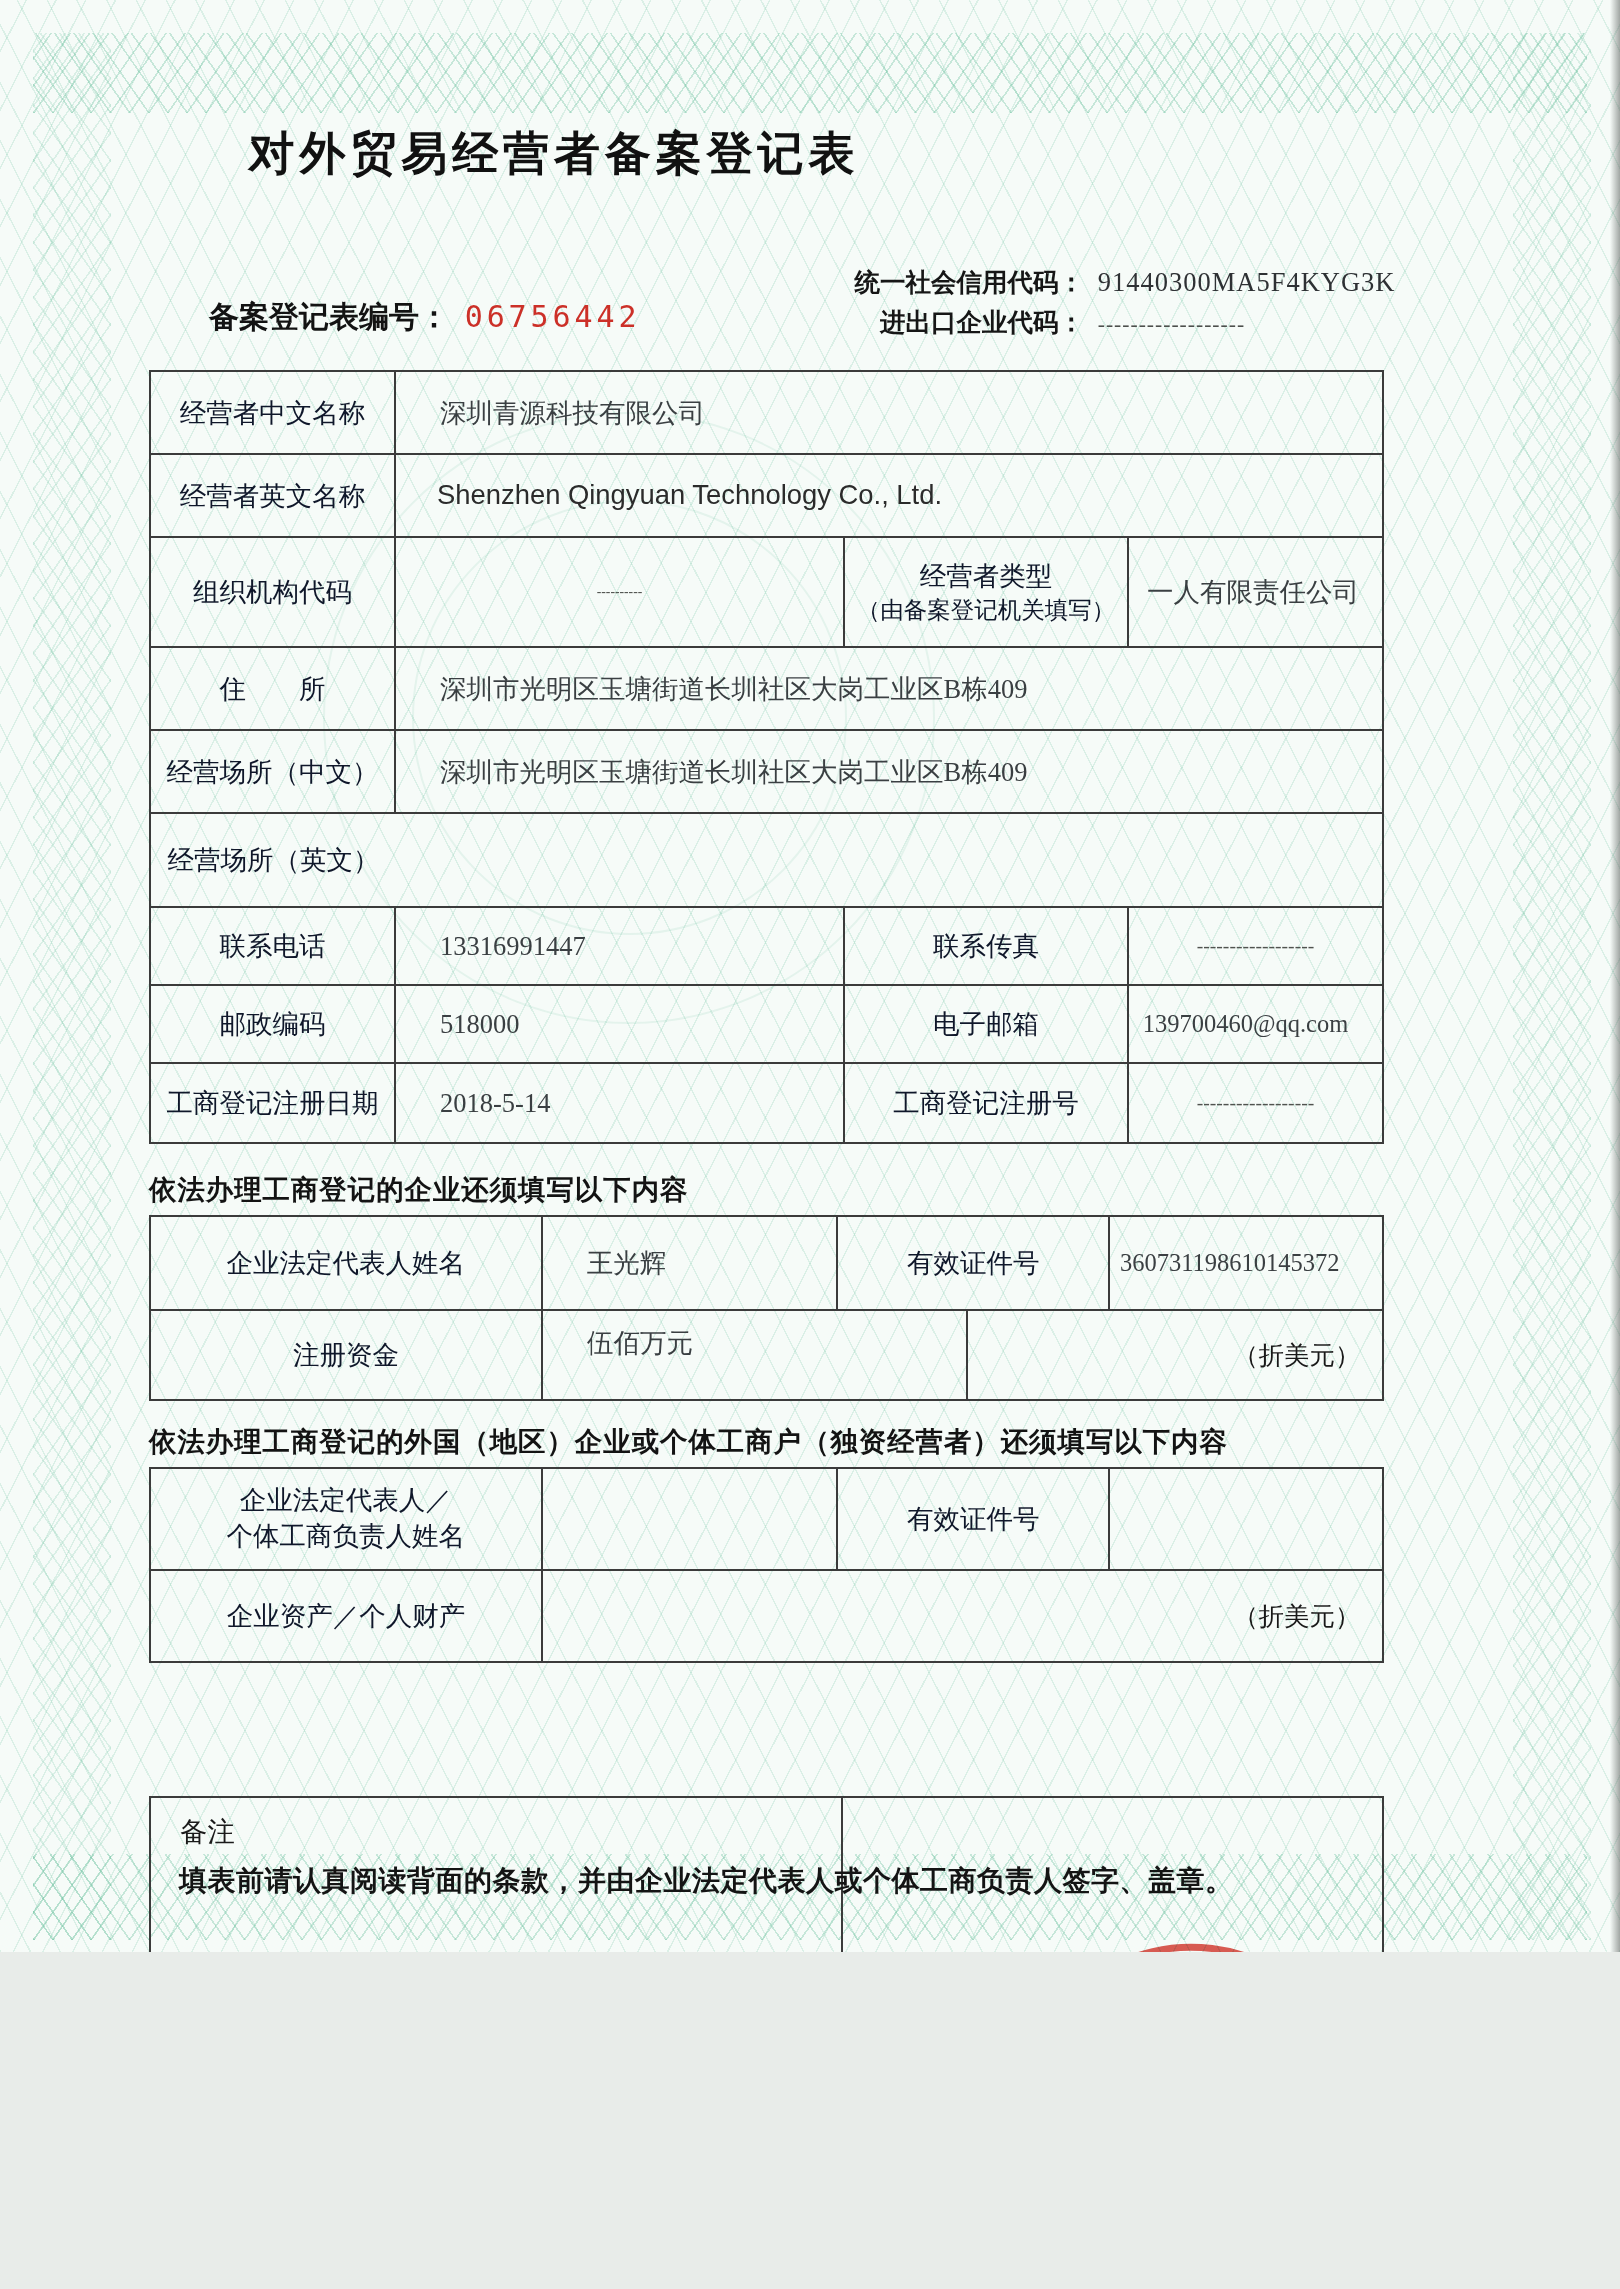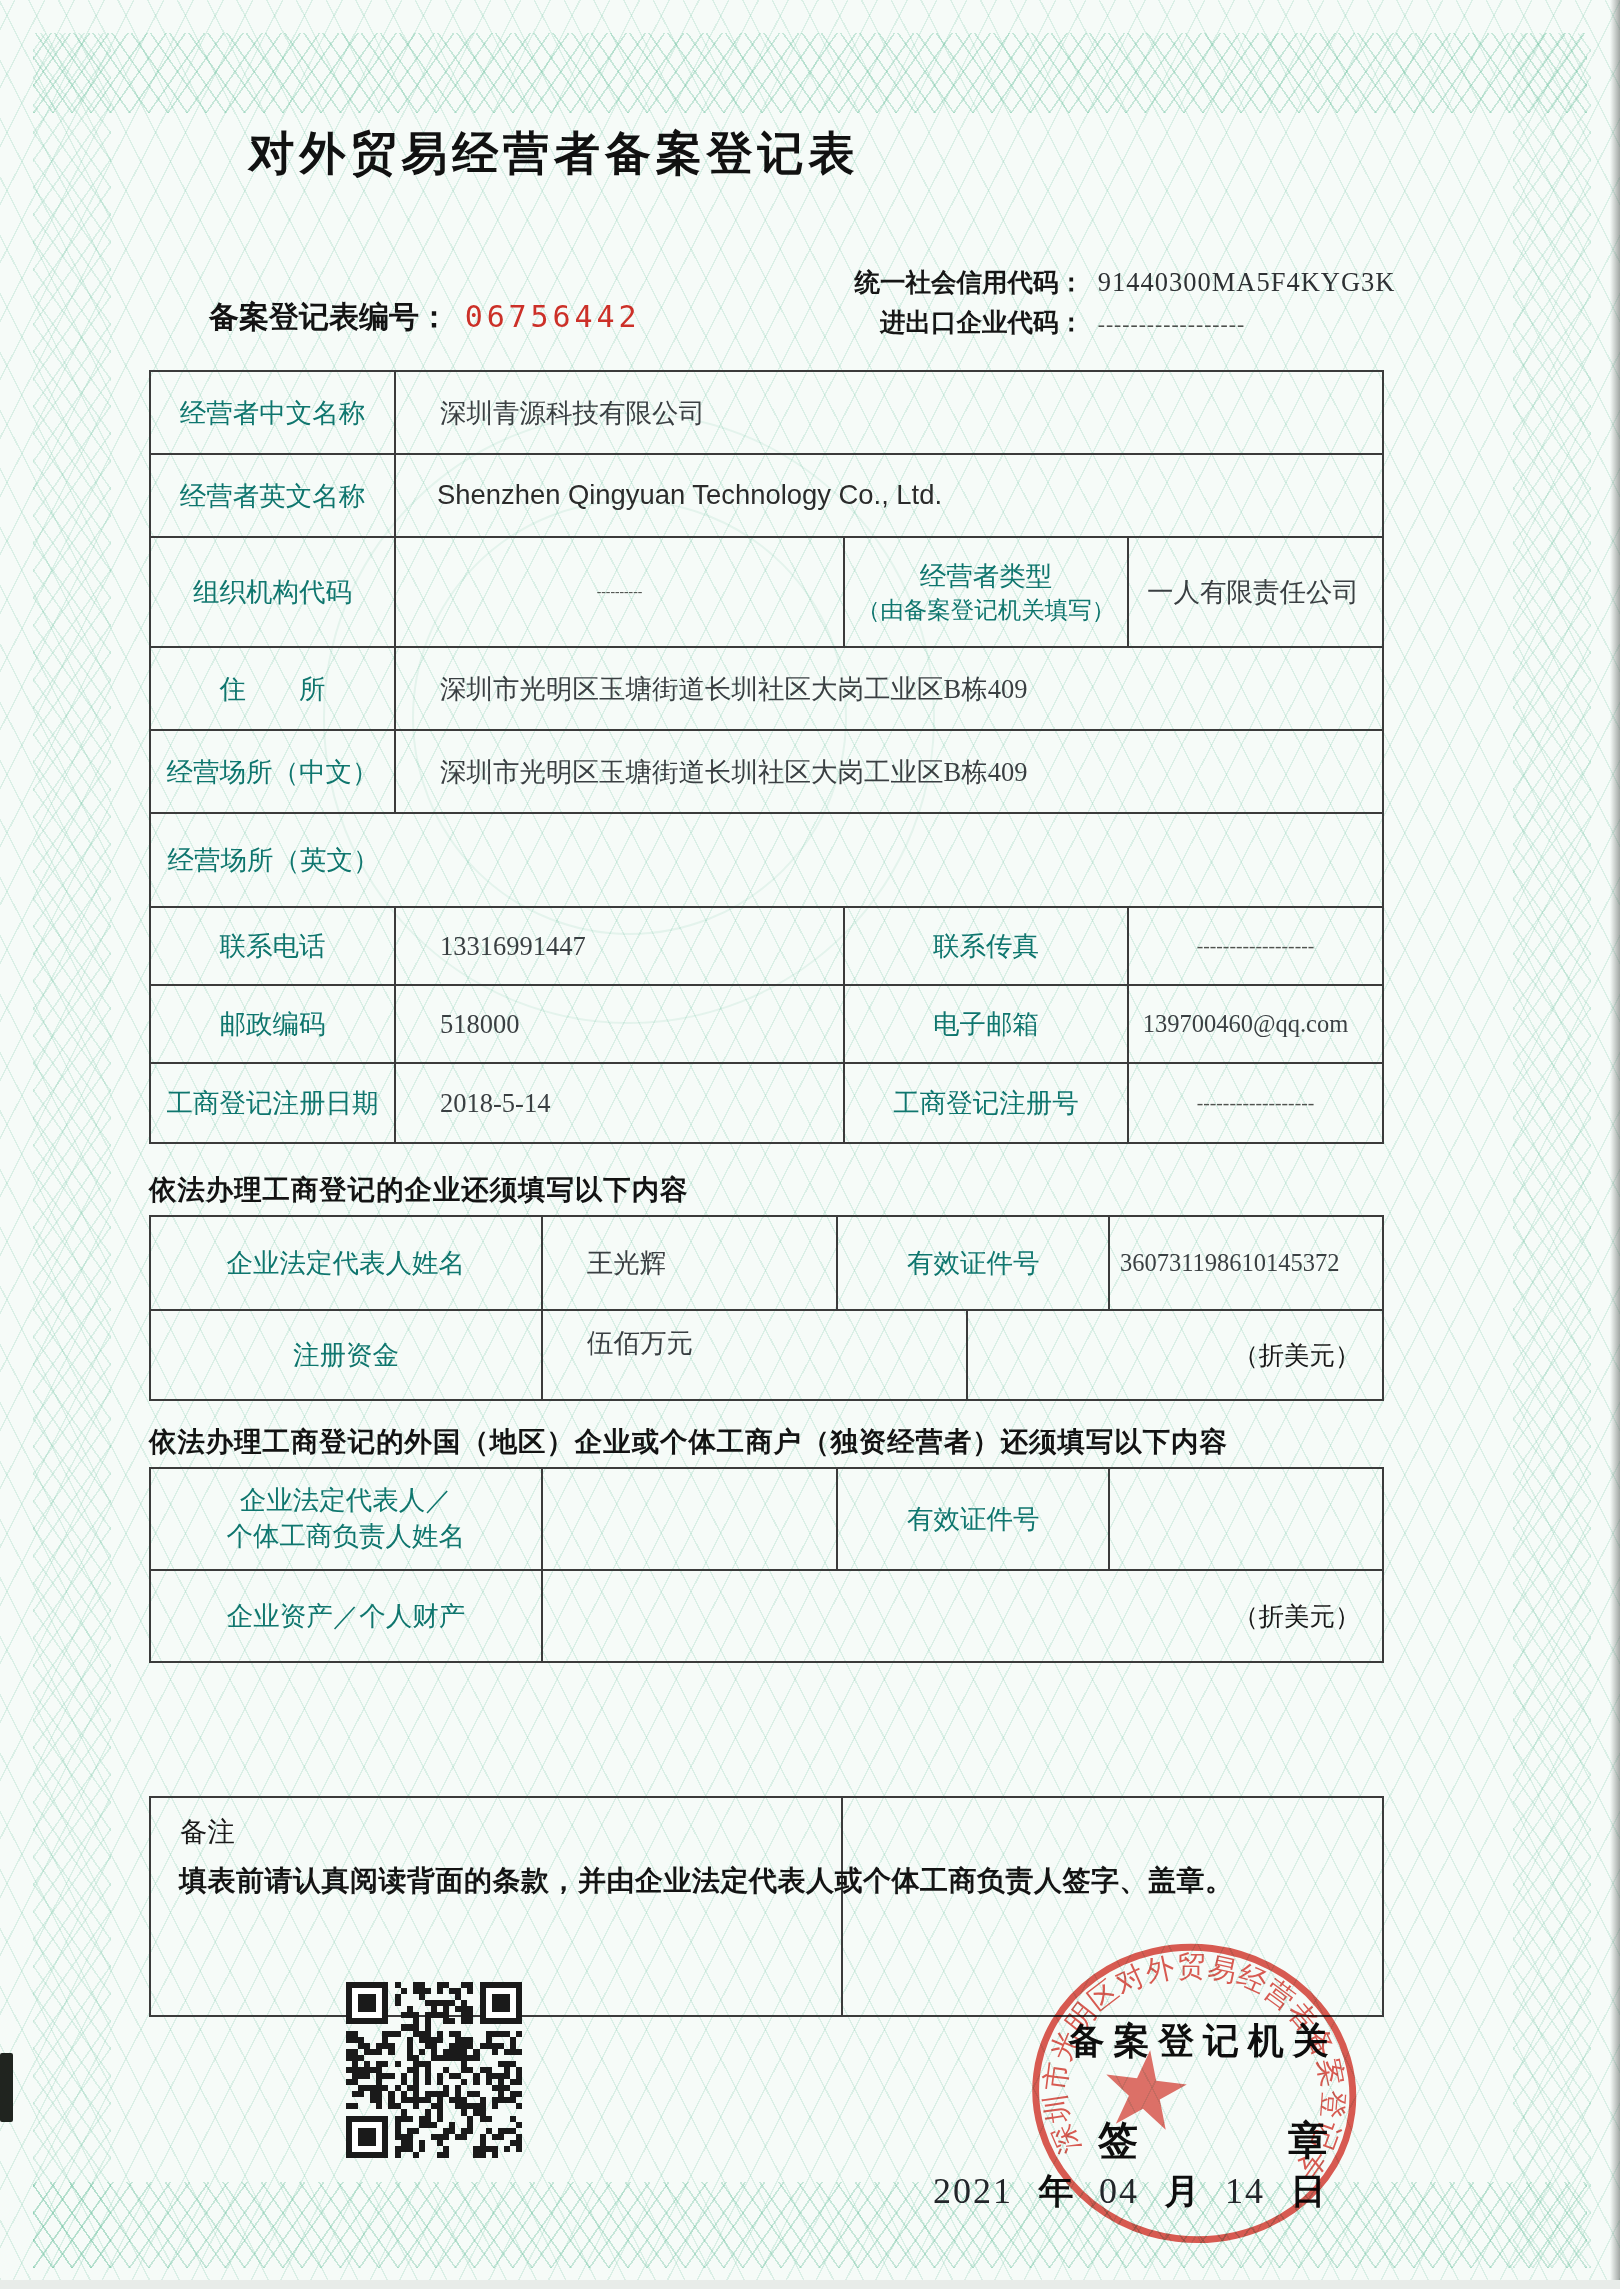--- a/index.html
+++ b/index.html
@@ -4,7 +4,7 @@
 <style>
   html,body{margin:0;padding:0;}
   body{background:#e8ece9;font-family:"Liberation Sans",sans-serif;}
-  .page{position:relative;width:1620px;height:2280px;background:#f6fbf8;overflow:hidden;
+  .page{position:relative;width:1620px;height:1952px;background:#f6fbf8;overflow:hidden;
         color:#1f1f1f;}
   
   .page::before{content:"";position:absolute;inset:0;pointer-events:none;

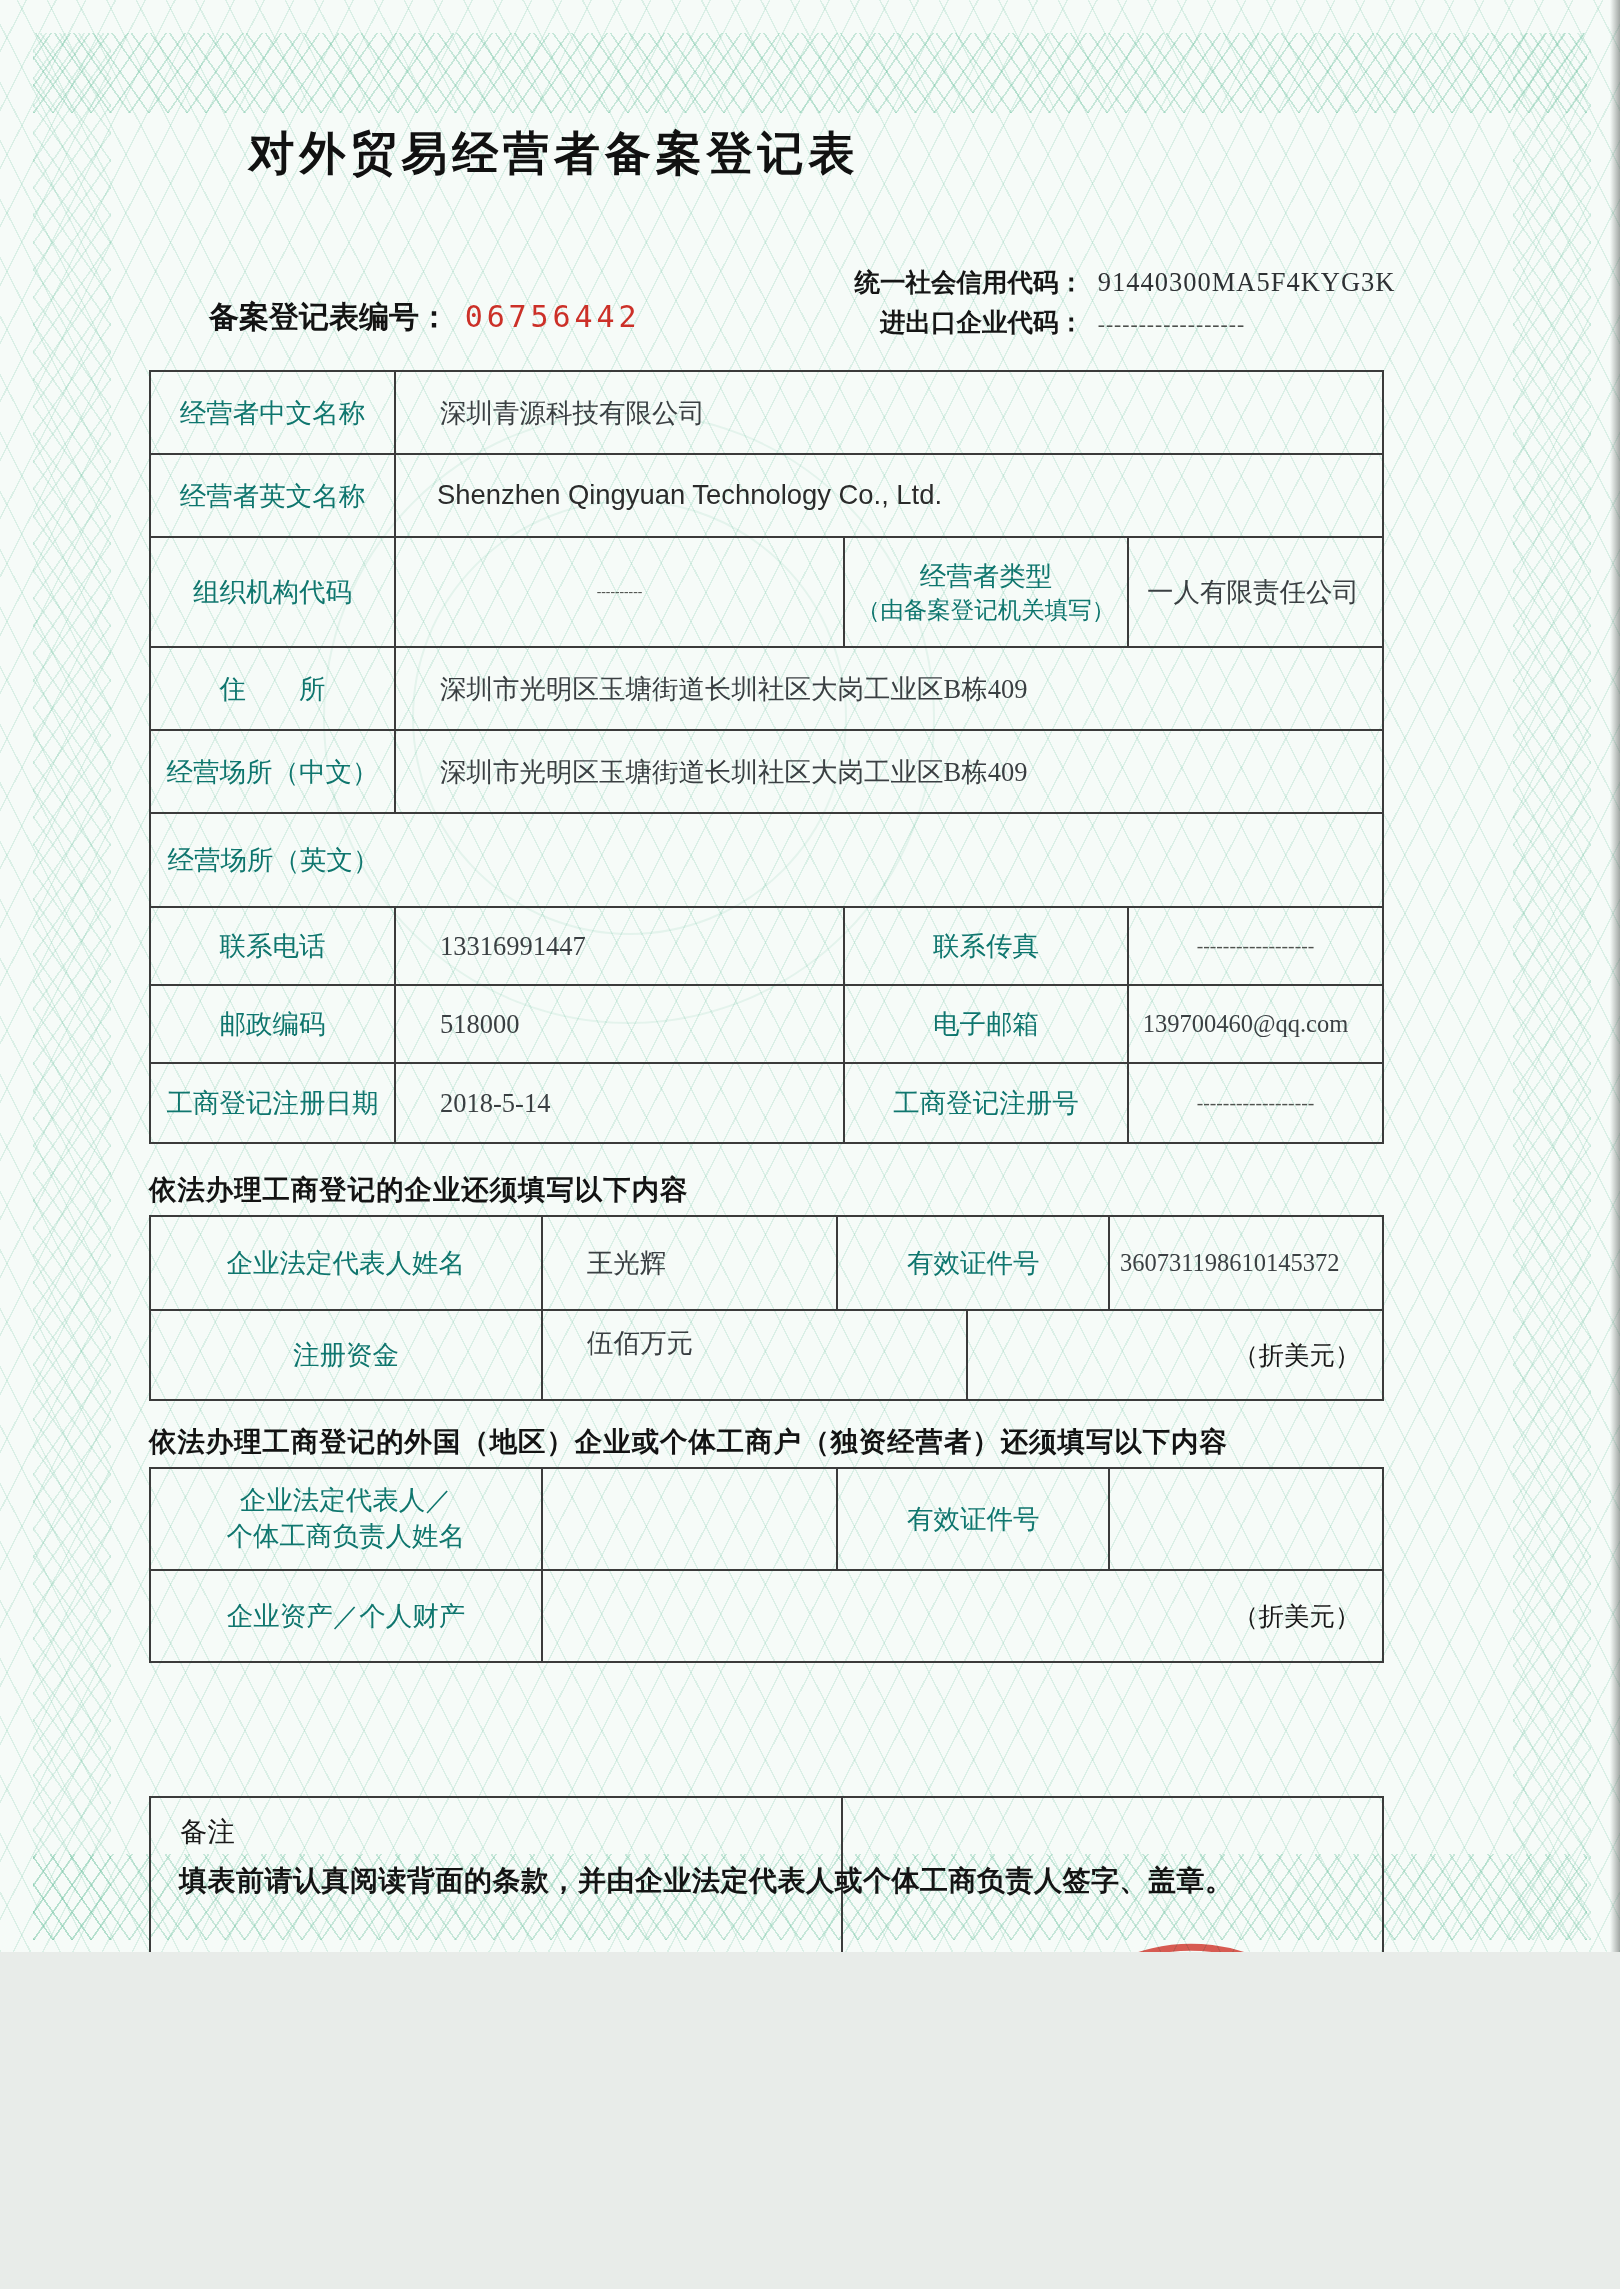--- a/index.html
+++ b/index.html
@@ -40,7 +40,7 @@
   .trow{display:flex;border-bottom:2px solid #3b3b3b;box-sizing:border-box;}
   .trow:last-child{border-bottom:none;}
   .cell{box-sizing:border-box;border-right:2px solid #3b3b3b;display:flex;
-    align-items:center;justify-content:center;text-align:center;font-size:26.5px;color:#0f766e;
+    align-items:center;justify-content:center;text-align:center;font-size:26.5px;color:#0f172a;
     padding:3.9px 7.8px;flex-direction:column;}
   .cell:last-child{border-right:none;}
   .cell.val{align-items:flex-start;justify-content:center;text-align:left;padding-left:44px;

